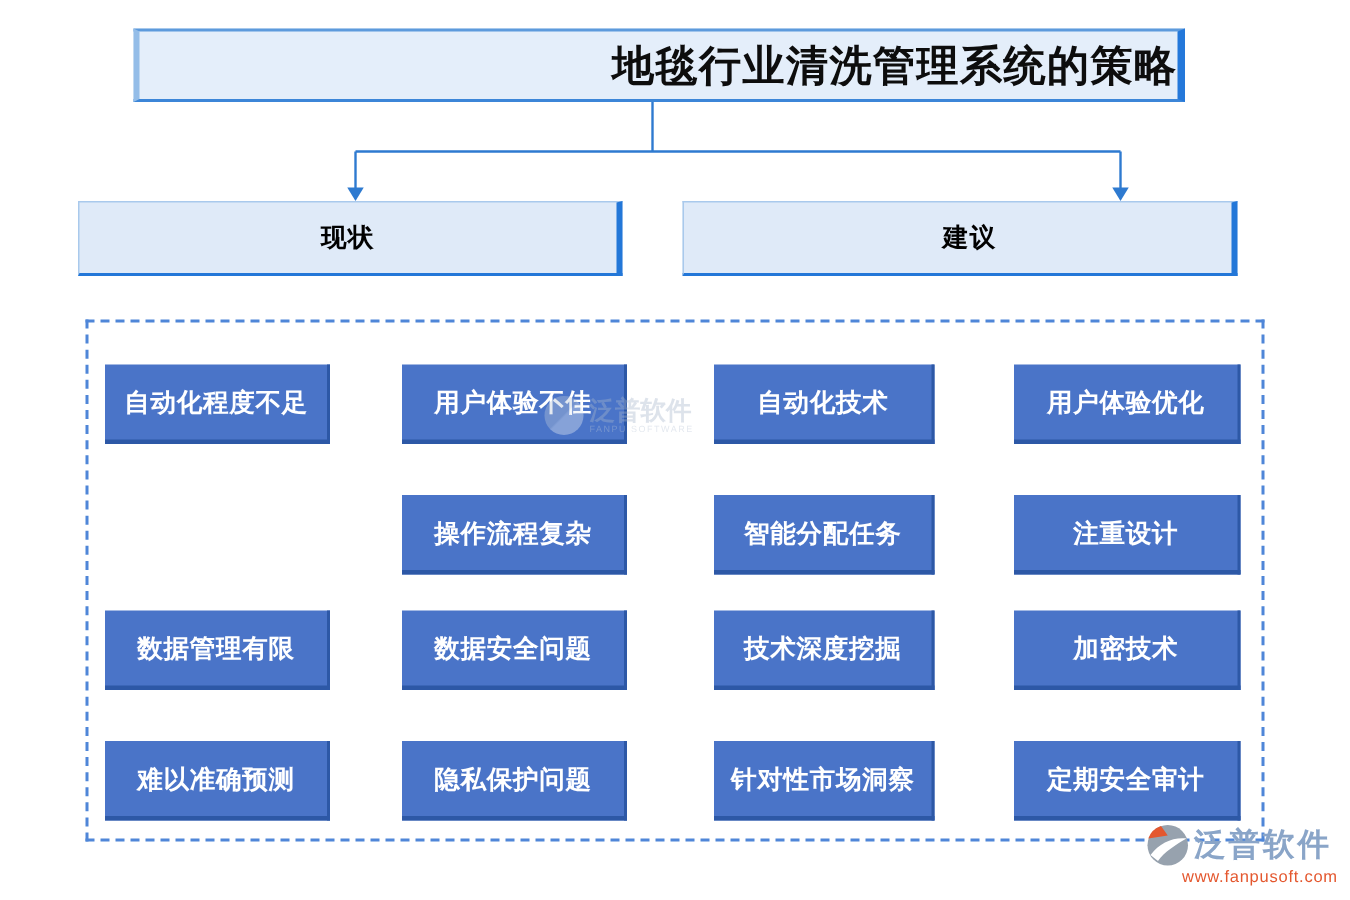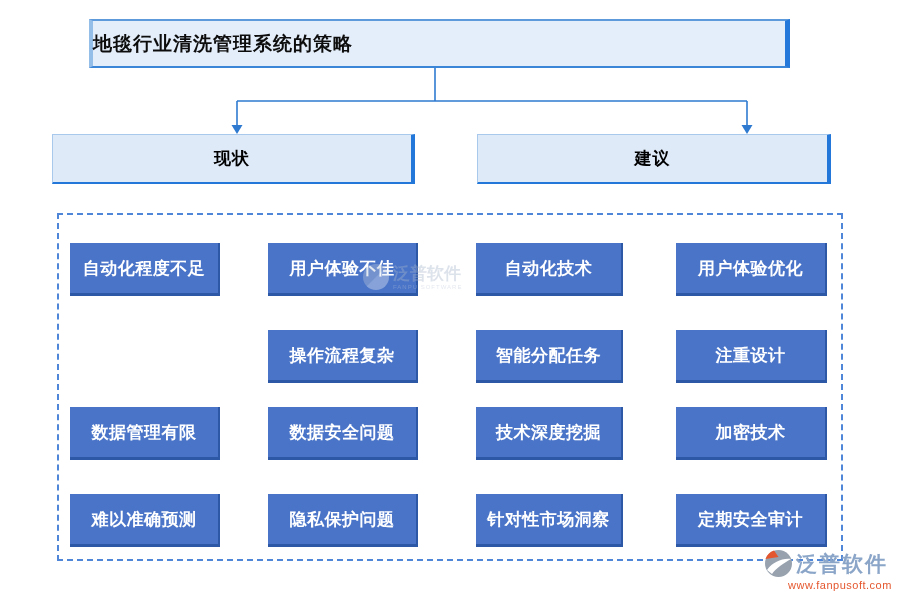--- a/index.html
+++ b/index.html
@@ -13,8 +13,8 @@
     background:#e4eefa;
     border-top:2px solid #5d9adc;border-bottom:2px solid #3c86d8;
     border-left:4px solid #94bde8;border-right:5px solid #2478da;
-    display:flex;align-items:center;justify-content:flex-start;
-    font-size:19px;font-weight:bold;color:#0d0d0d;letter-spacing:1px;
+    display:flex;align-items:center;justify-content:flex-end;
+    font-size:28px;font-weight:bold;color:#0d0d0d;letter-spacing:1px;
   }
   
   .branch{

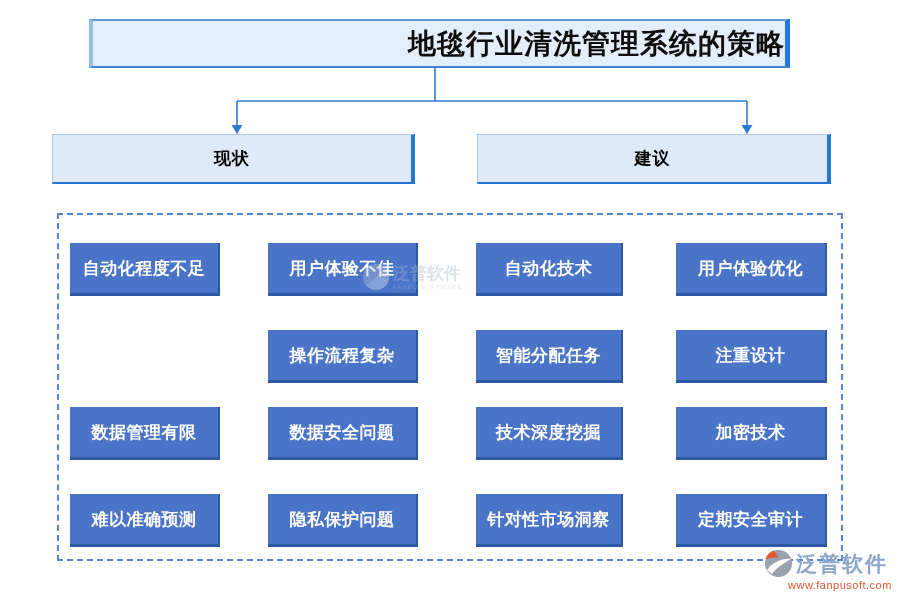--- a/index.html
+++ b/index.html
@@ -26,7 +26,7 @@
     font-size:17px;font-weight:bold;color:#000000;letter-spacing:1px;
   }
   .branch.left{left:52px;width:358px;}
-  .branch.right{left:477px;width:349px;}
+  .branch.right{left:455px;width:349px;padding-left:16px;}
   
   .dashed-frame{
     position:absolute;left:57px;top:213px;width:786px;height:348px;

